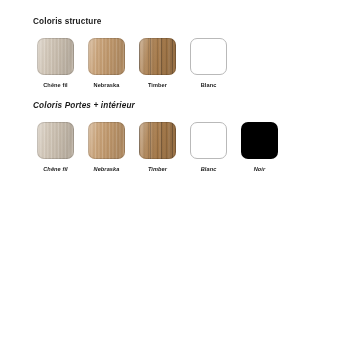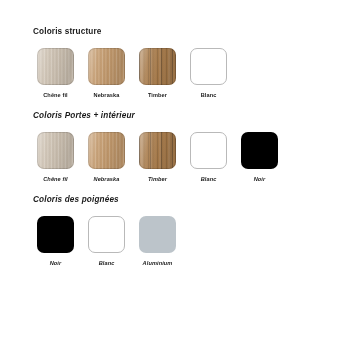--- a/index.html
+++ b/index.html
@@ -20,7 +20,7 @@
     width: 354px;
     height: 296px;
     box-sizing: border-box;
-    padding: 28px 0 0 0;
+    padding: 18px 0 0 0;
     position: relative;
   }
 

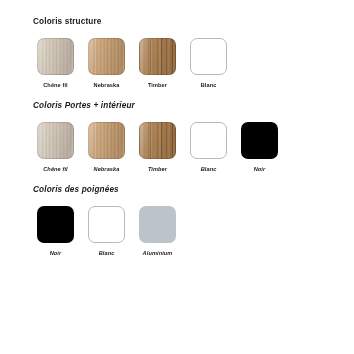--- a/index.html
+++ b/index.html
@@ -209,23 +209,6 @@
           </div>
         </div>
       </div>
-      <div class="section">
-        <div class="section-title">Coloris des poignées</div>
-        <div class="swatch-row">
-          <div class="swatch-cell">
-            <div class="swatch solid" style="background: rgb(0, 0, 0);"></div>
-            <div class="swatch-label">Noir</div>
-          </div>
-          <div class="swatch-cell">
-            <div class="swatch outlined"></div>
-            <div class="swatch-label">Blanc</div>
-          </div>
-          <div class="swatch-cell">
-            <div class="swatch solid" style="background: rgb(188, 196, 202);"></div>
-            <div class="swatch-label">Aluminium</div>
-          </div>
-        </div>
-      </div>
     </div>
 </div>
 

